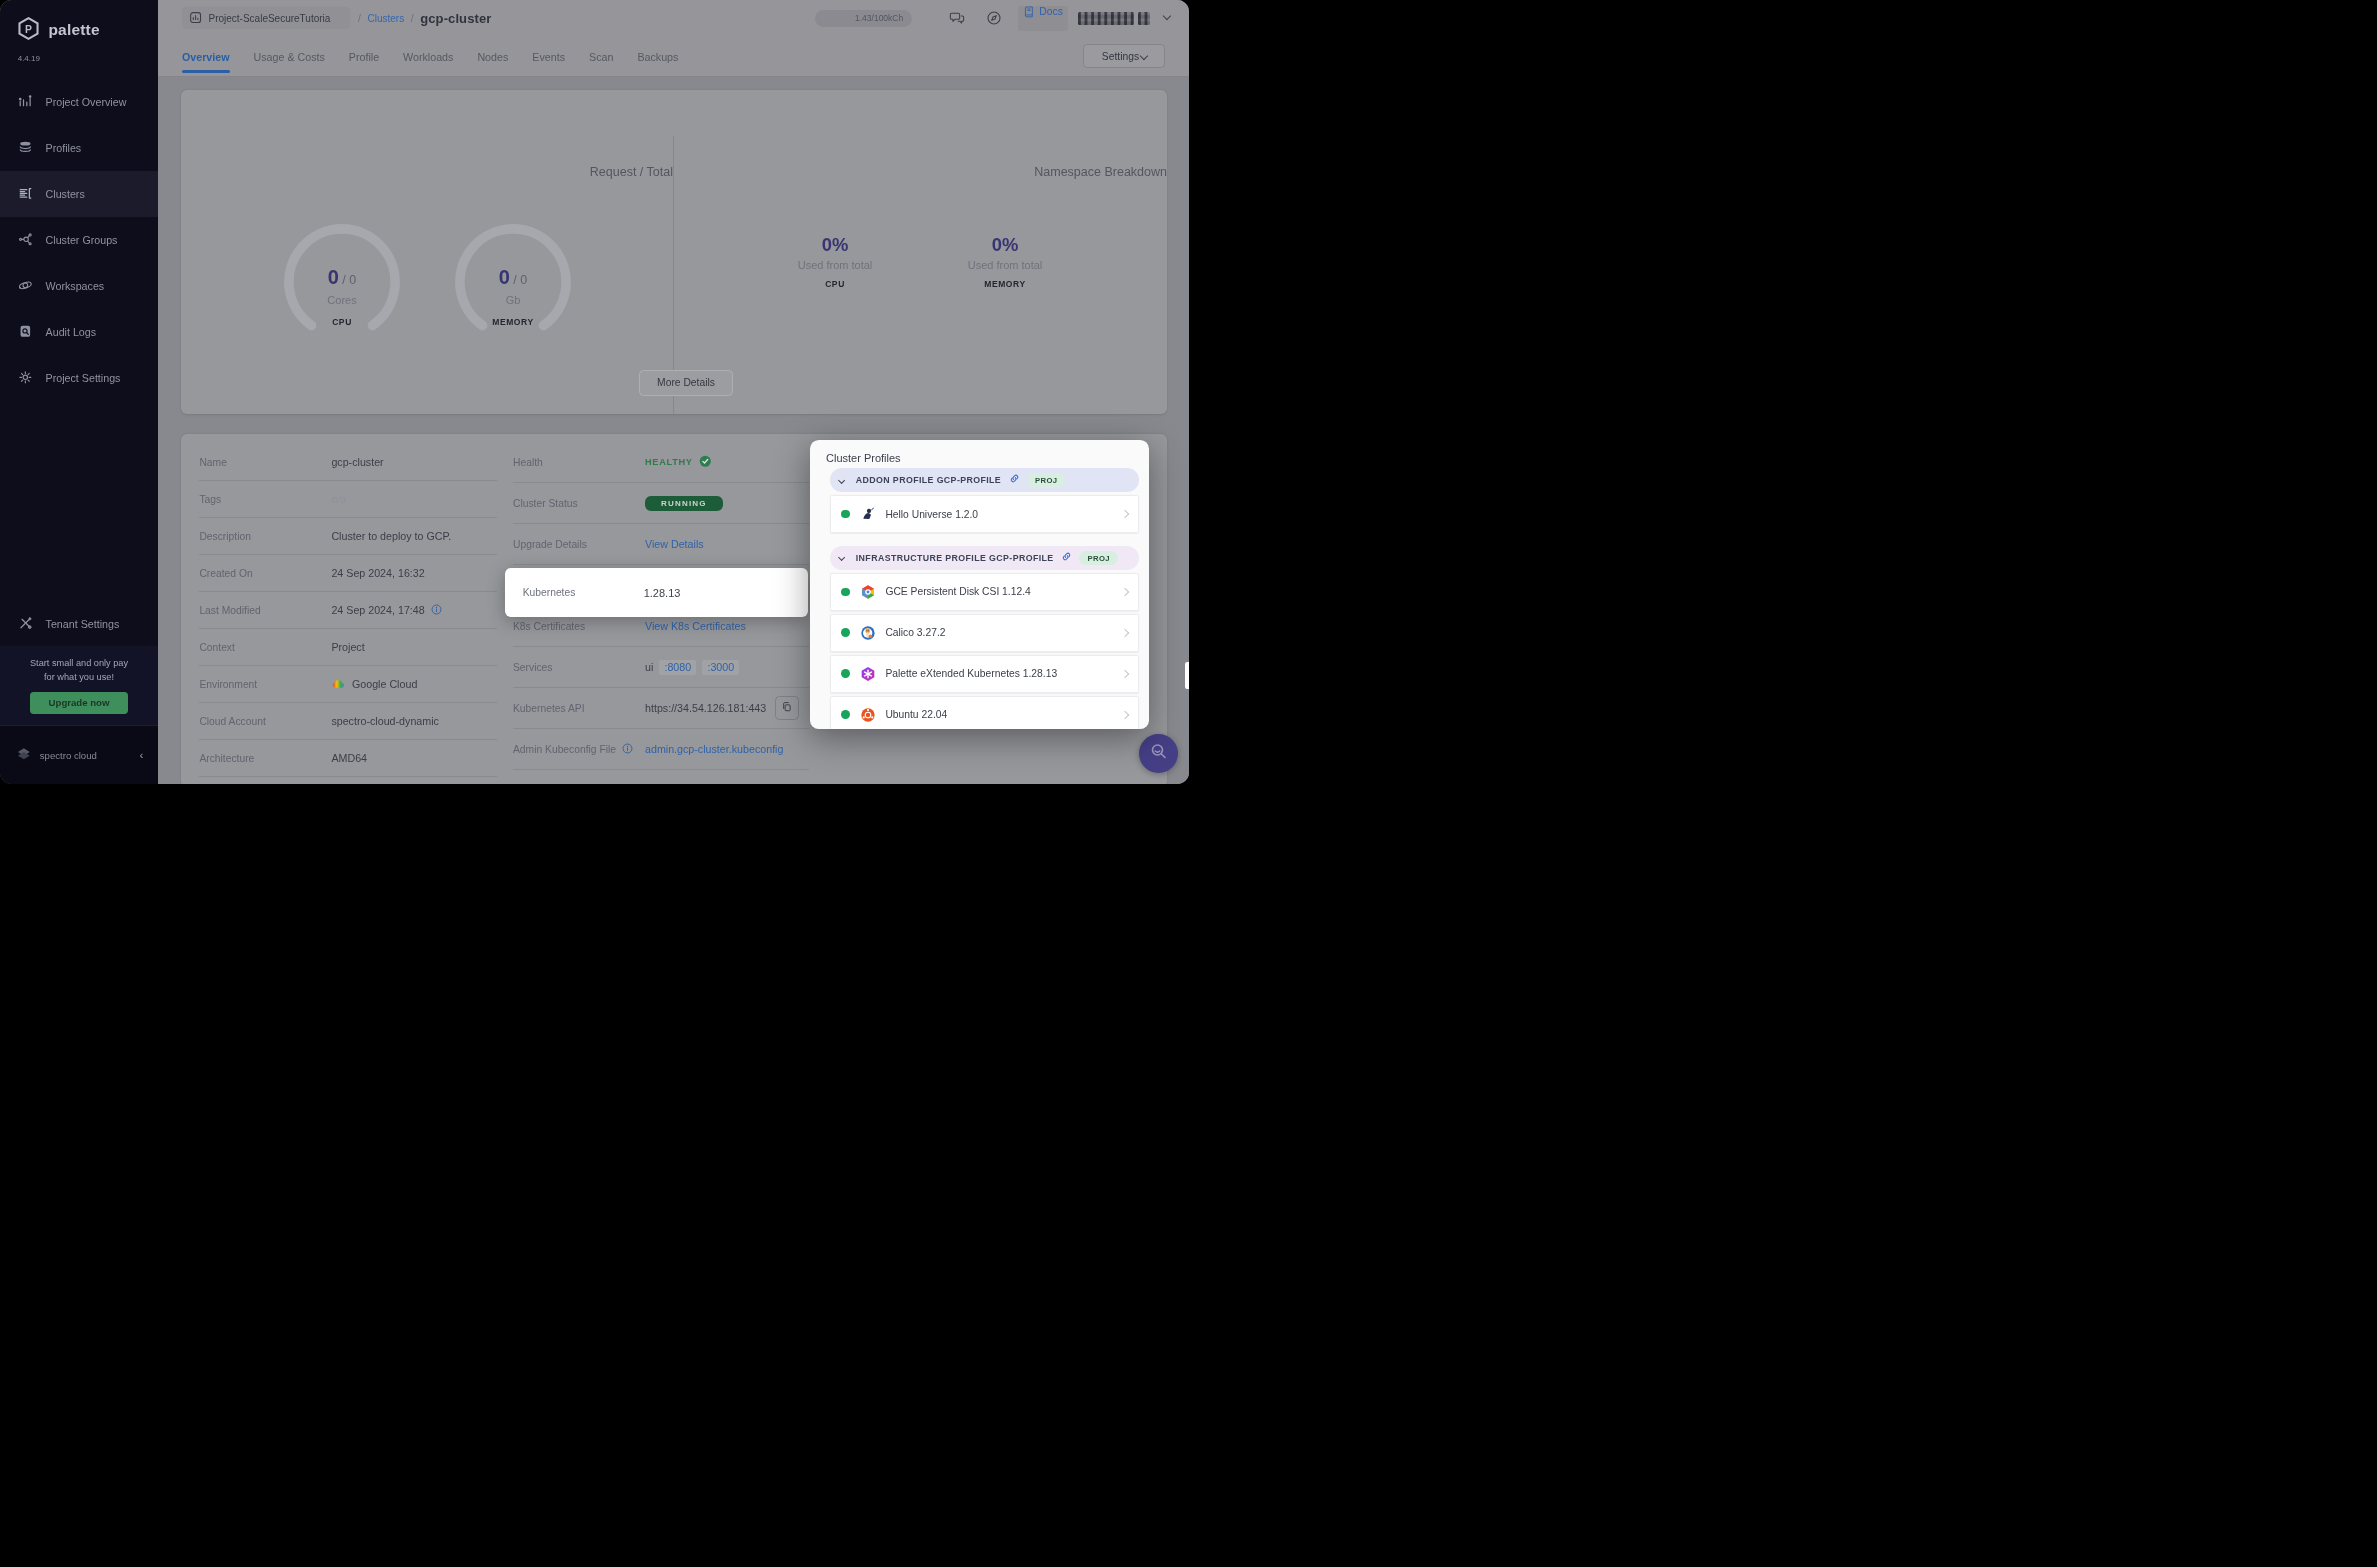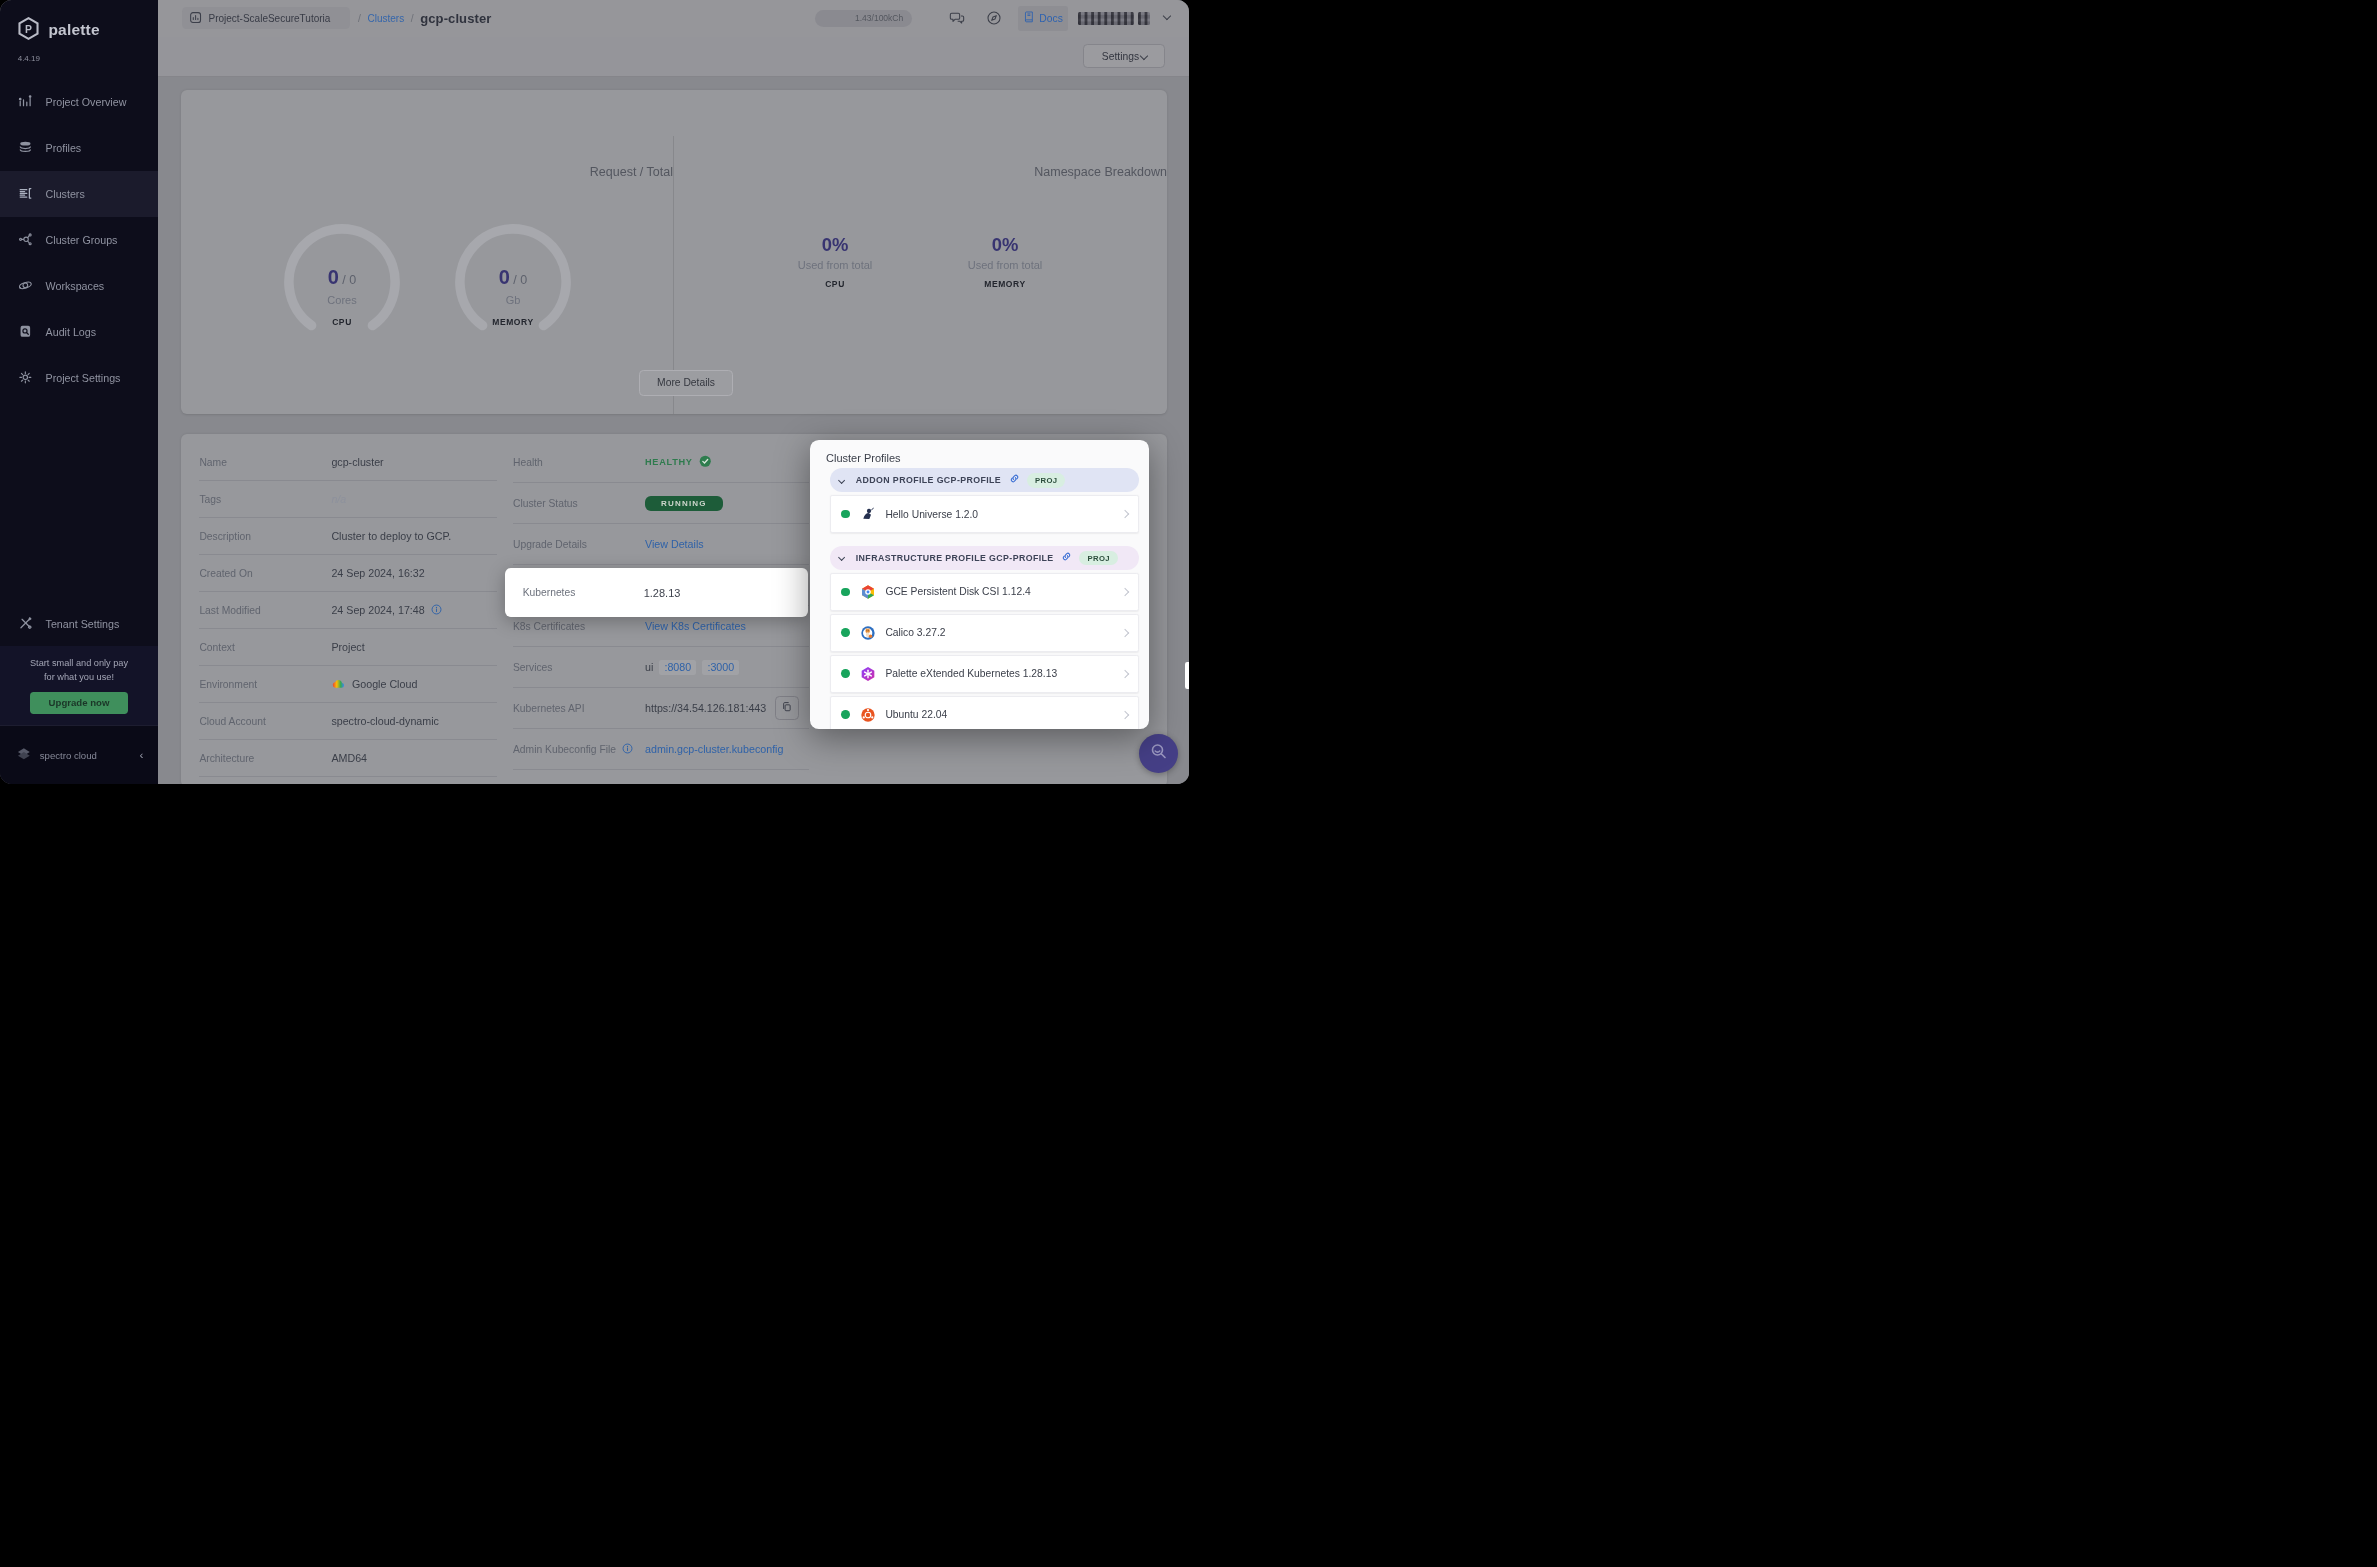--- a/index.html
+++ b/index.html
@@ -51,7 +51,7 @@
                   justify-content:flex-end; padding-right:8.8px; }
   .tb-icon { position:absolute; top:10.3px; width:16px; height:16px; cursor:pointer; }
   .docs-btn { position:absolute; right:121px; top:5.9px; width:50px; height:25px; background:#8e8e93;
-              border-radius:2.9px; display:flex; align-items:center; justify-content:center; gap:4.4px;
+              border-radius:2.9px; display:flex; align-items:flex-start; justify-content:center; gap:4.4px;
               color:#2d62b0; font-size:10.3px; cursor:pointer; }
   .redact { position:absolute; top:11.8px; height:13.2px; border-radius:1.5px;
             background-image:

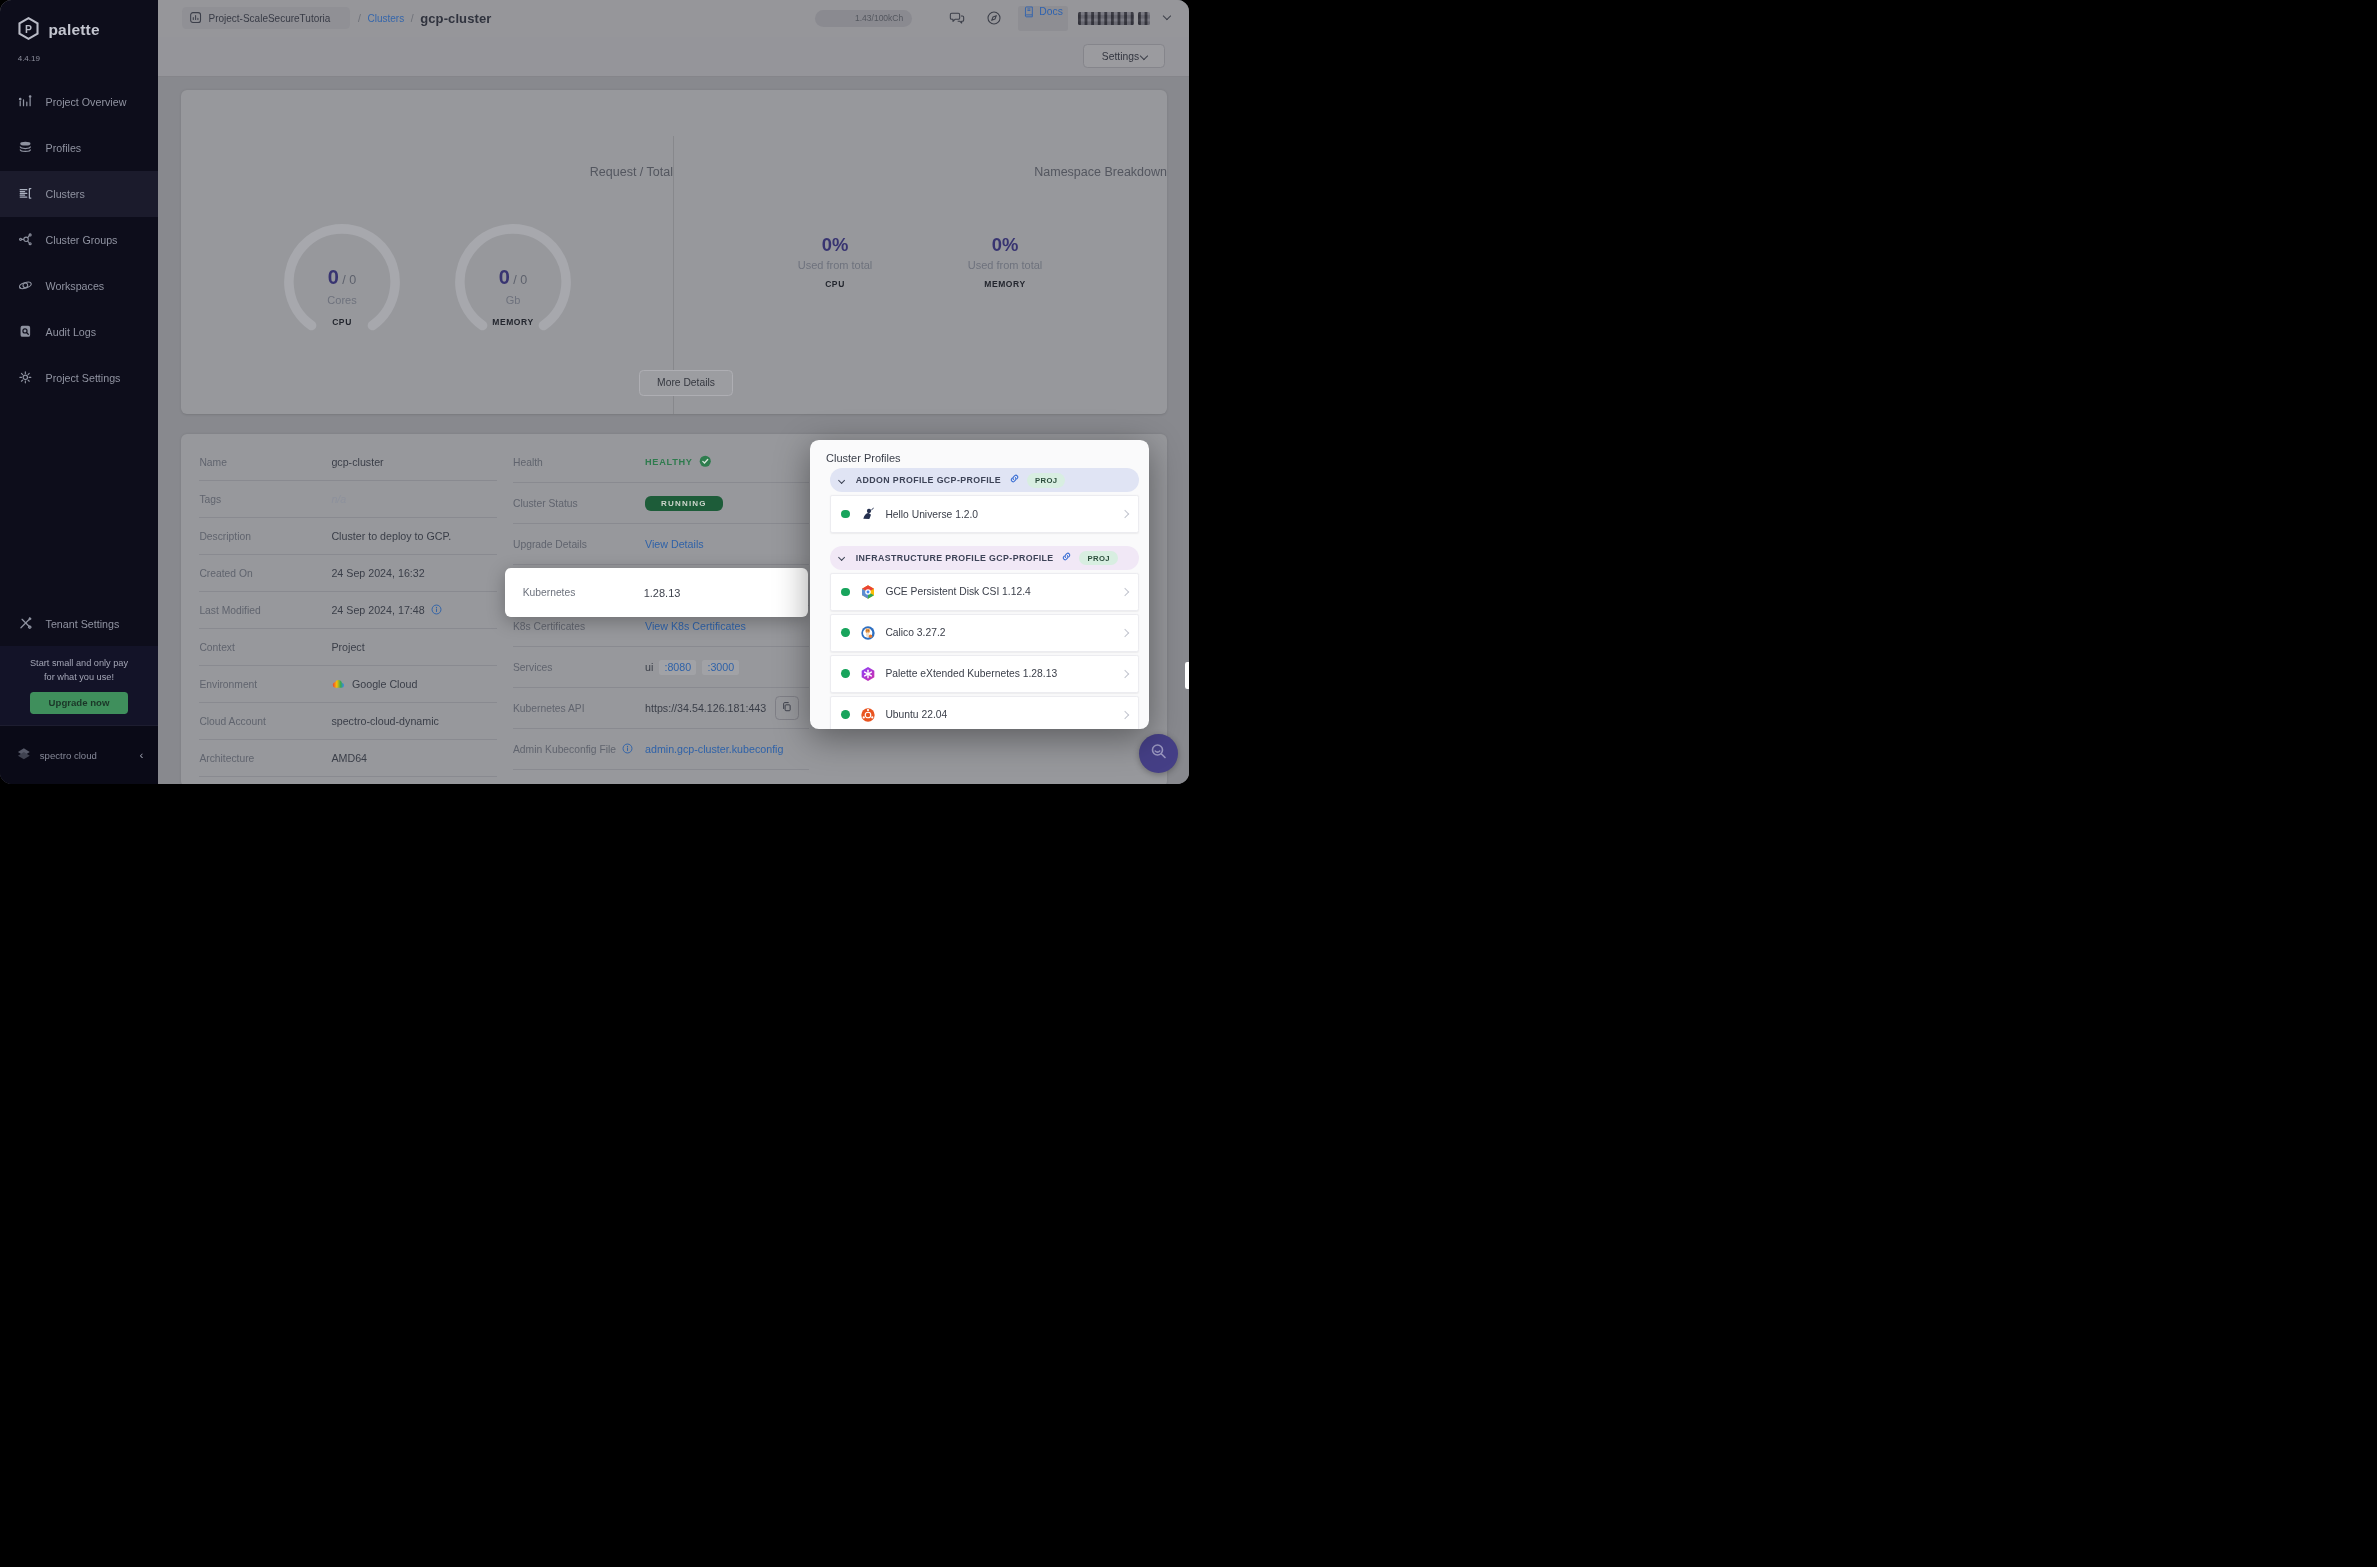--- a/index.html
+++ b/index.html
@@ -313,6 +313,16 @@
     </div>
 
     <div class="tabsbar">
+      <div class="tabs">
+        <span class="tab active">Overview</span>
+        <span class="tab">Usage &amp; Costs</span>
+        <span class="tab">Profile</span>
+        <span class="tab">Workloads</span>
+        <span class="tab">Nodes</span>
+        <span class="tab">Events</span>
+        <span class="tab">Scan</span>
+        <span class="tab">Backups</span>
+      </div>
       <button class="settings-btn">
         <span>Settings</span>
         <span class="chev"></span>

